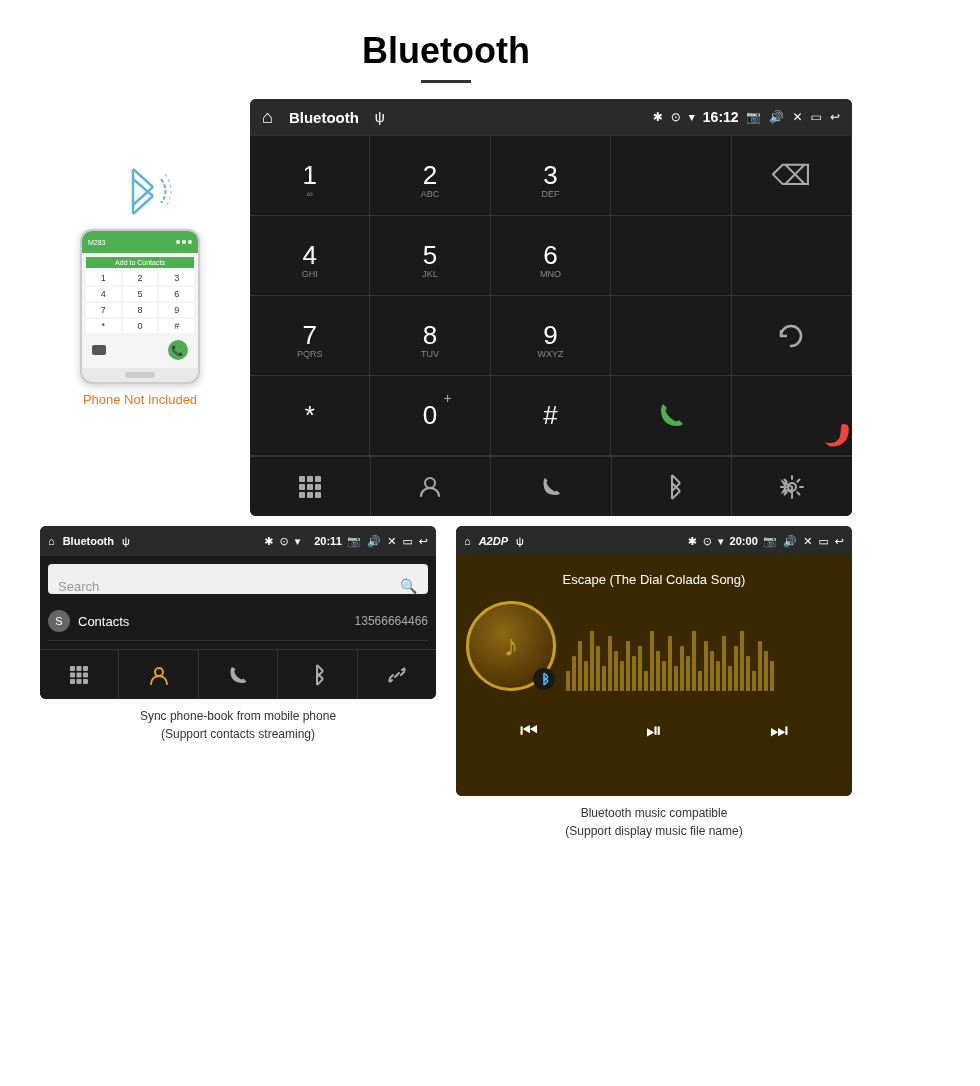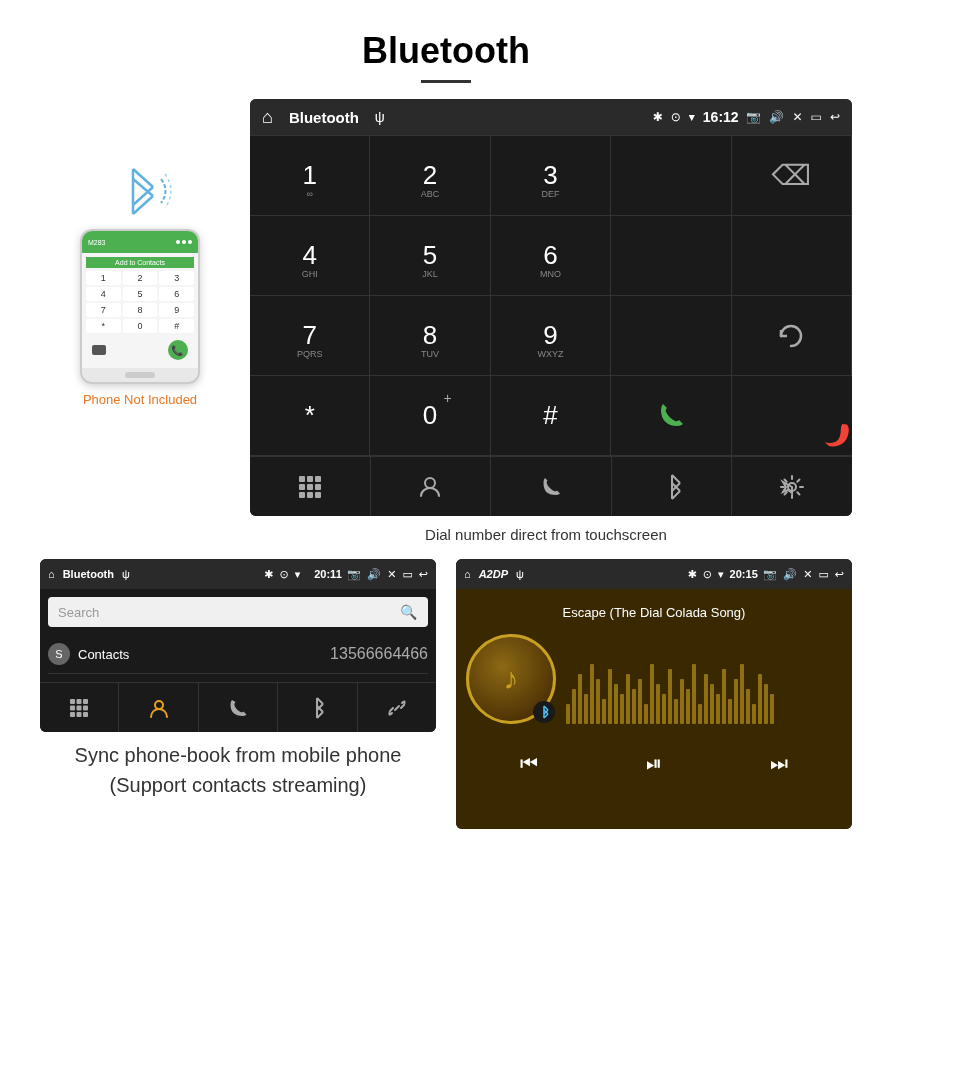--- a/index.html
+++ b/index.html
@@ -644,7 +644,6 @@
     </div>
   </div>
 
-  <p class="main-caption" style="margin-left: 200px;">Dial number direct from touchscreen</p>
 
   <div class="bottom-screens">
 

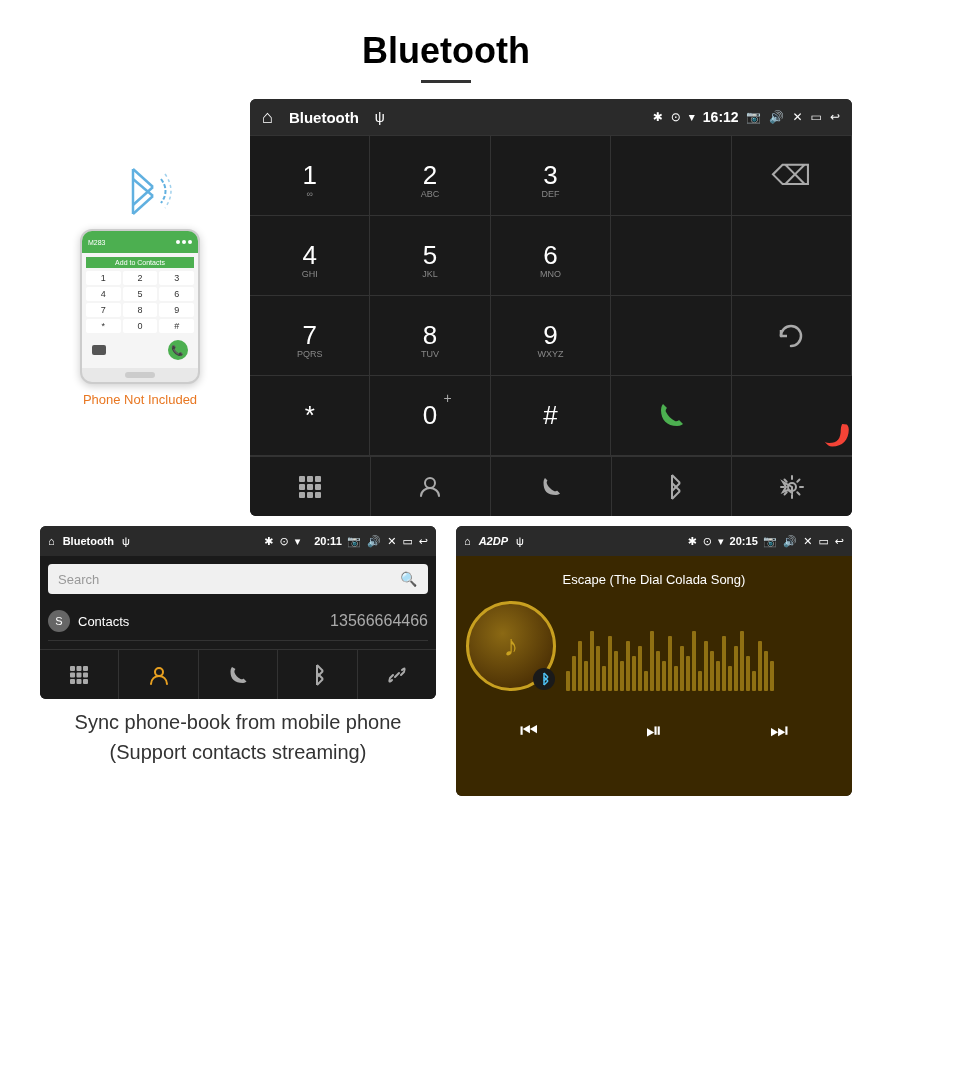--- a/index.html
+++ b/index.html
@@ -739,7 +739,7 @@
             <span>✱</span>
             <span>⊙</span>
             <span>▾</span>
-            <span style="font-weight:bold;">20:15</span>
+            <span style="font-weight:bold;">20:00</span>
             <span>📷</span>
             <span>🔊</span>
             <span>✕</span>

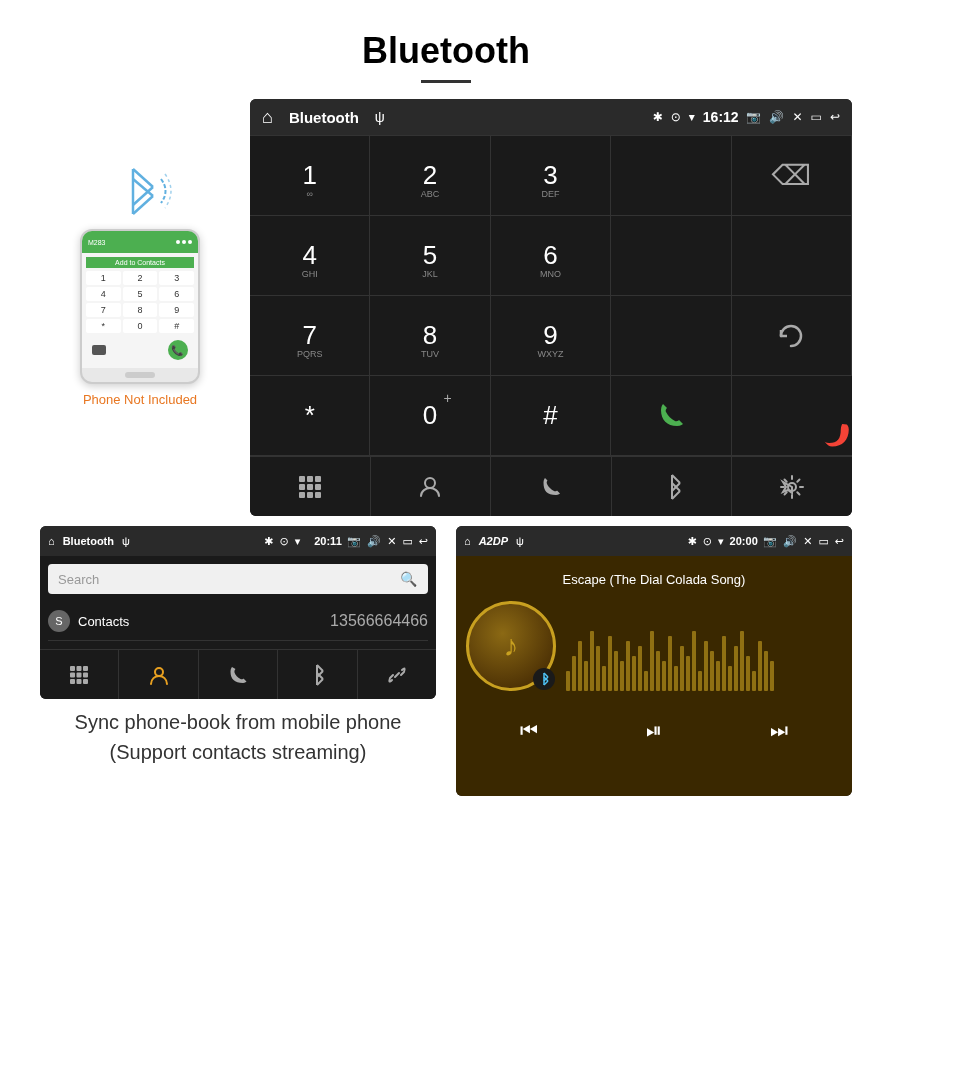--- a/index.html
+++ b/index.html
@@ -283,7 +283,7 @@
       border-radius: 4px;
       height: 30px;
       display: flex;
-      align-items: center;
+      align-items: flex-end;
       padding: 0 10px;
       margin-bottom: 8px;
     }

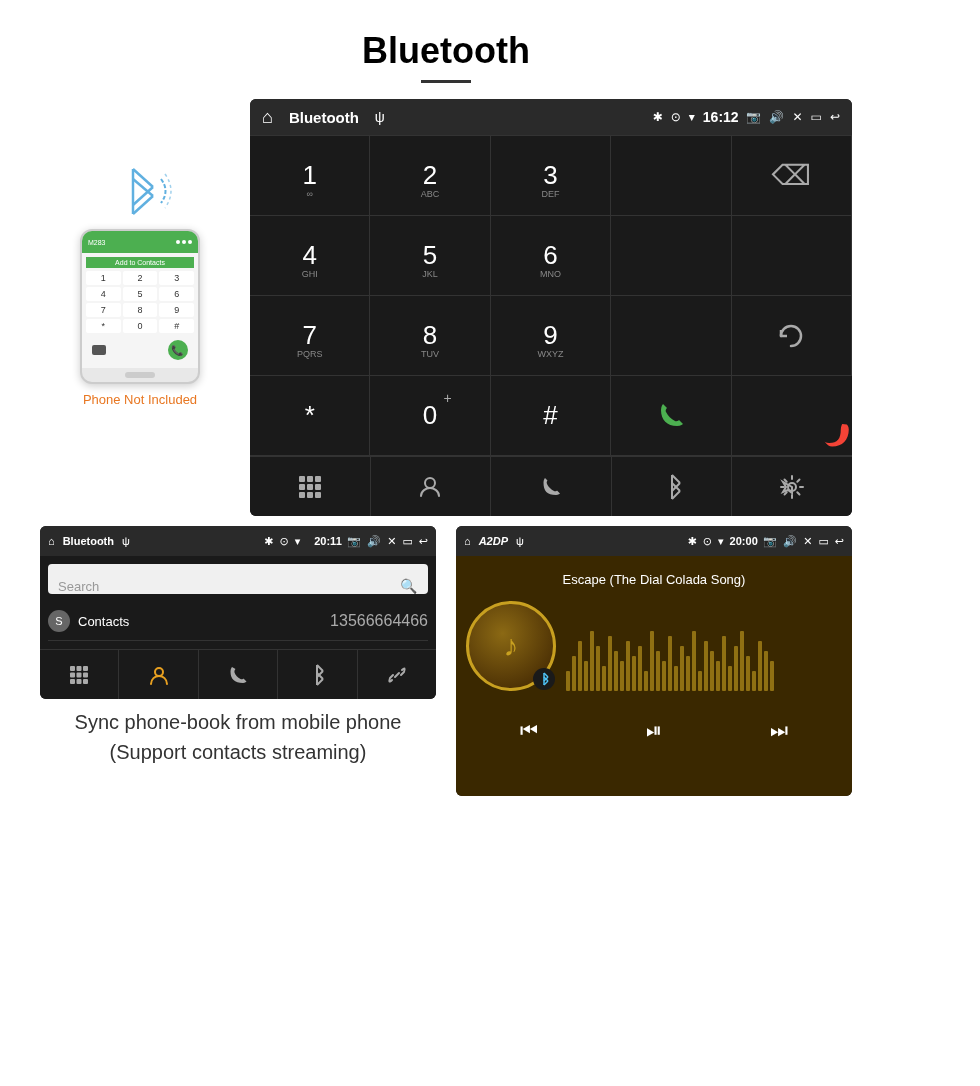--- a/index.html
+++ b/index.html
@@ -307,7 +307,7 @@
       font-size: 11px; color: white; margin-right: 8px; flex-shrink: 0;
     }
     .pb-contact-name { flex: 1; }
-    .pb-contact-number { color: #aaa; font-size: 16px; }
+    .pb-contact-number { color: #aaa; font-size: 12px; }
     .pb-bottom-nav {
       background: #1a1a1a;
       display: flex;

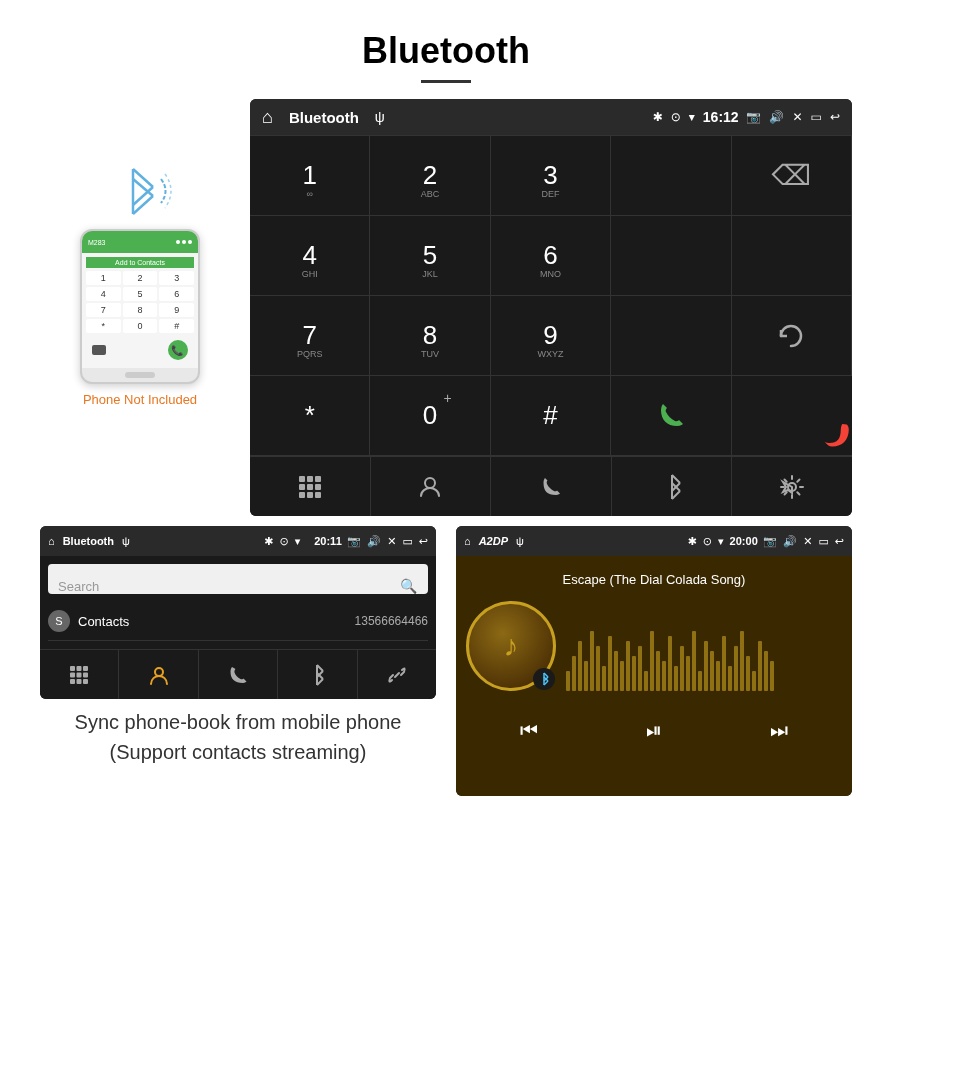--- a/index.html
+++ b/index.html
@@ -253,7 +253,7 @@
     }
     .bottom-caption {
       text-align: center;
-      font-size: 20px;
+      font-size: 12px;
       color: #333;
       line-height: 1.5;
     }

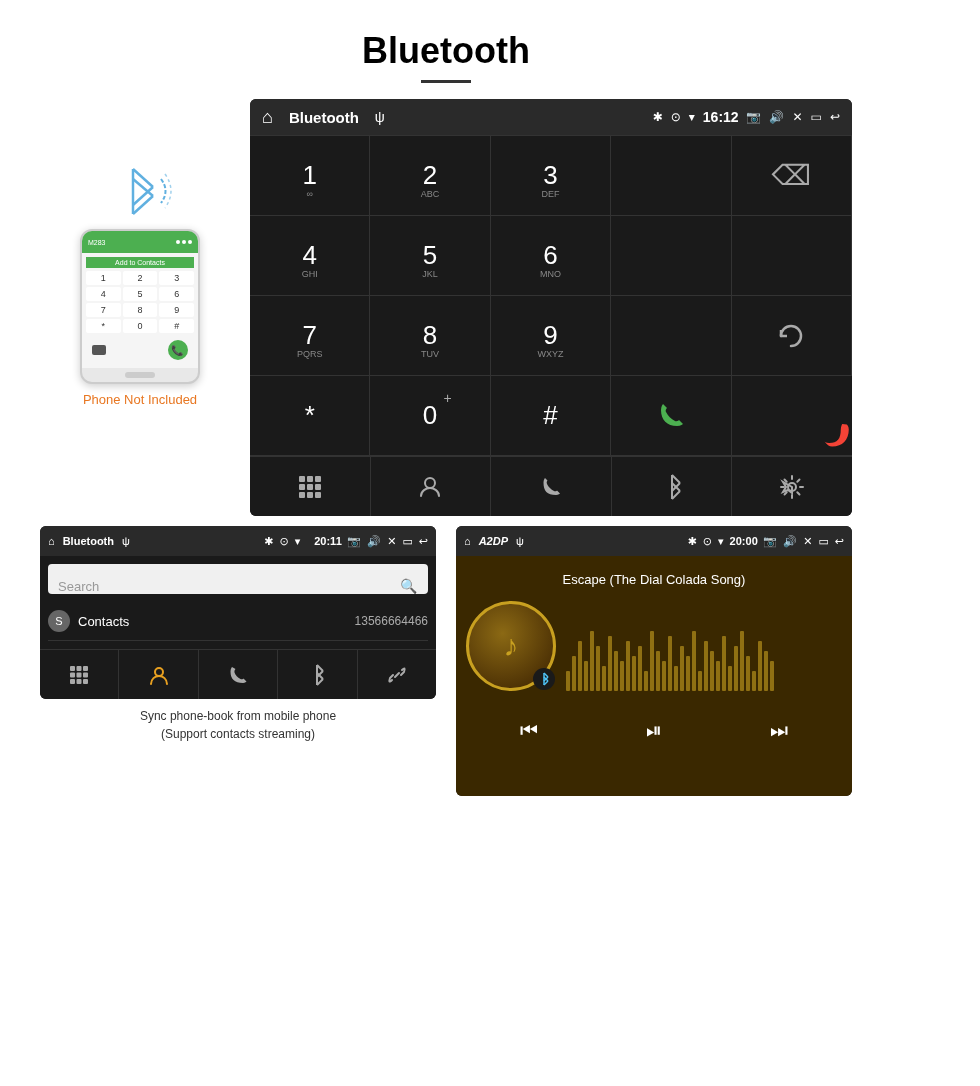--- a/index.html
+++ b/index.html
@@ -810,6 +810,10 @@
           </div>
         </div>
       </div>
+      <p class="bottom-caption">
+        <span>Bluetooth music compatible</span><br>
+        <span>(Support display music file name)</span>
+      </p>
     </div>
   </div>
 </div>

